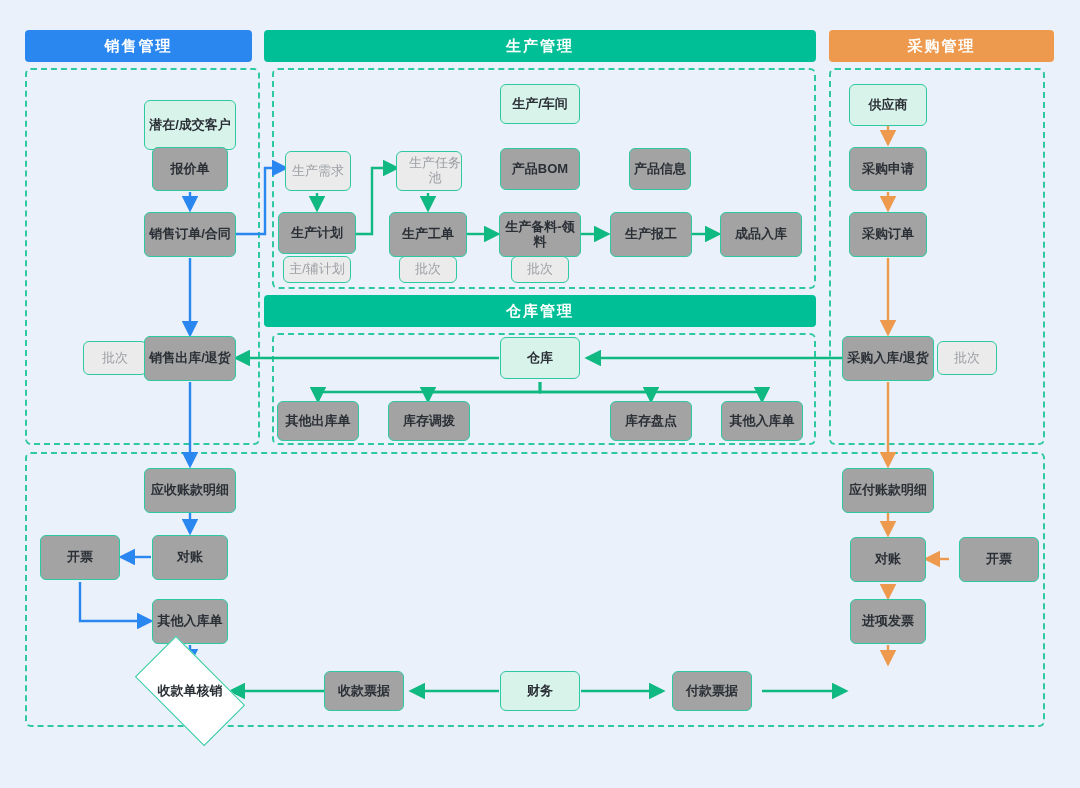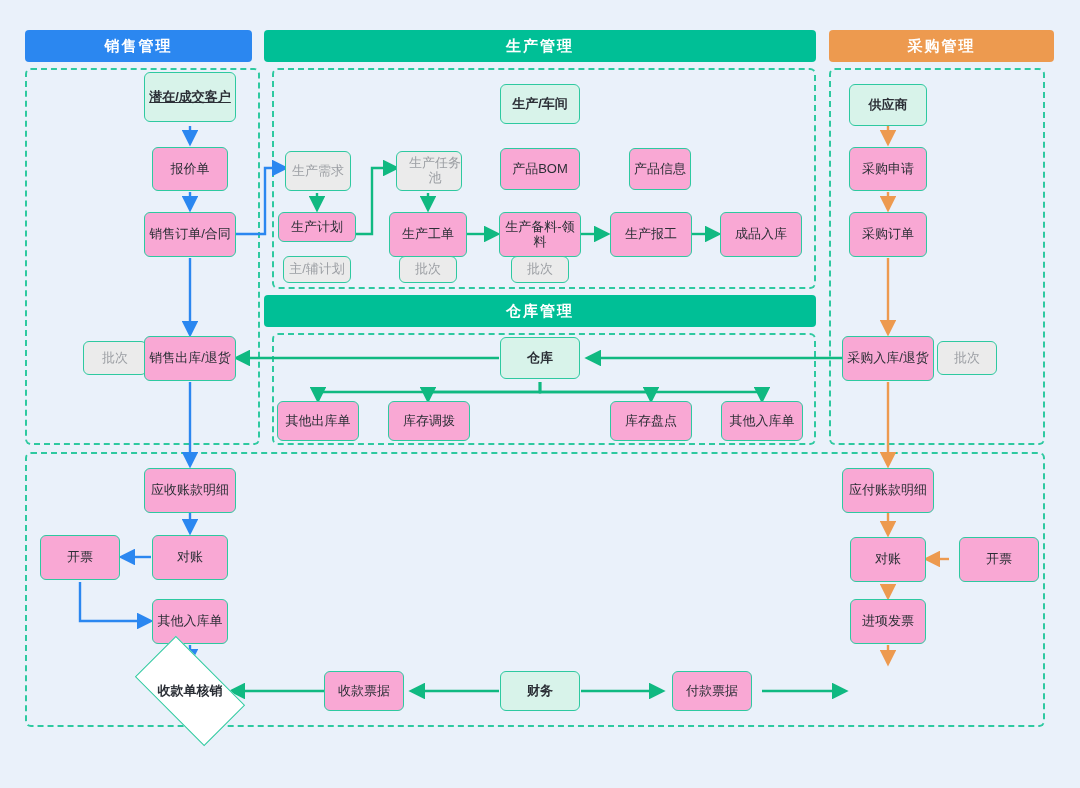--- a/index.html
+++ b/index.html
@@ -164,7 +164,7 @@
   <div class="dgroup" style="left:272px; top:333px; width:544px; height:112px;"></div>
   <div class="dgroup" style="left:25px;  top:452px; width:1020px; height:275px;"></div>
 
-  <div class="node mint" style="left:144px; top:72px;  width:92px; height:50px;text-decoration:underline;">
+  <div class="node mint" style="left:144px; top:100px;  width:92px; height:50px;">
     <span>潜在/成交客户</span>
   </div>
   <div class="node" style="left:152px; top:147px; width:76px; height:44px;">

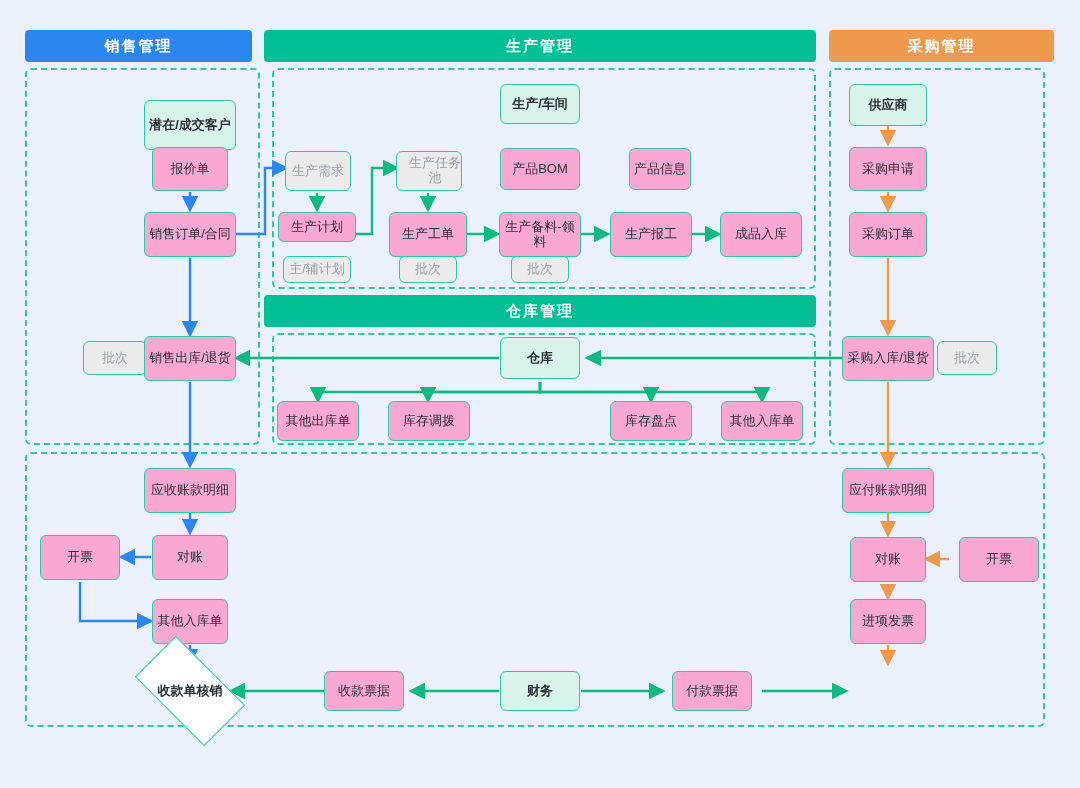--- a/index.html
+++ b/index.html
@@ -40,11 +40,11 @@
     position:absolute;
     border:1.4px solid #2ec9a0;
     border-radius:6px;
-    background:#f9a8d4;
+    background:#a3a3a3;
     display:flex; align-items:center; justify-content:center;
     text-align:center;
     font-size:13px;
-    font-weight:normal;
+    font-weight:bold;
     color:#2b2f36;
     line-height:1.15;
     z-index:5;

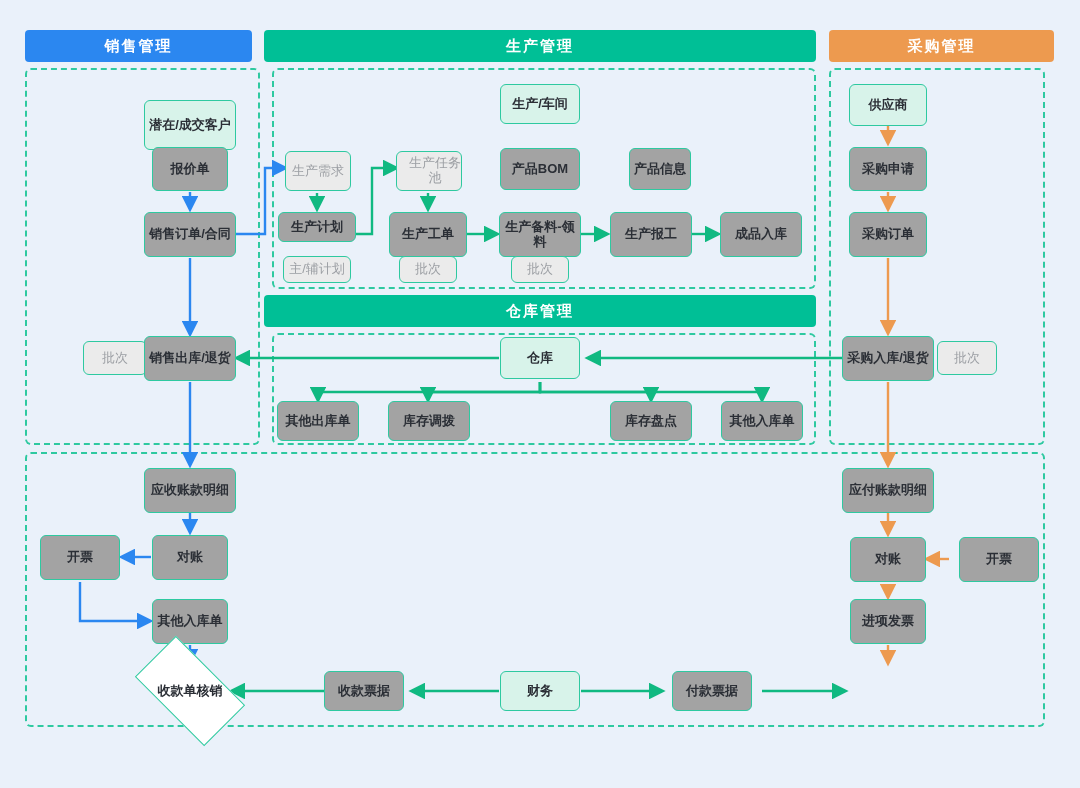--- a/index.html
+++ b/index.html
@@ -195,7 +195,7 @@
   <div class="node" style="left:629px; top:148px; width:62px; height:42px;">
     <span>产品信息</span>
   </div>
-  <div class="node" style="left:278px; top:212px; width:78px; height:30px;">
+  <div class="node" style="left:278px; top:212px; width:78px; height:42px;">
     <span>生产计划</span>
   </div>
   <div class="node grey" style="left:283px; top:256px; width:68px; height:27px;">

